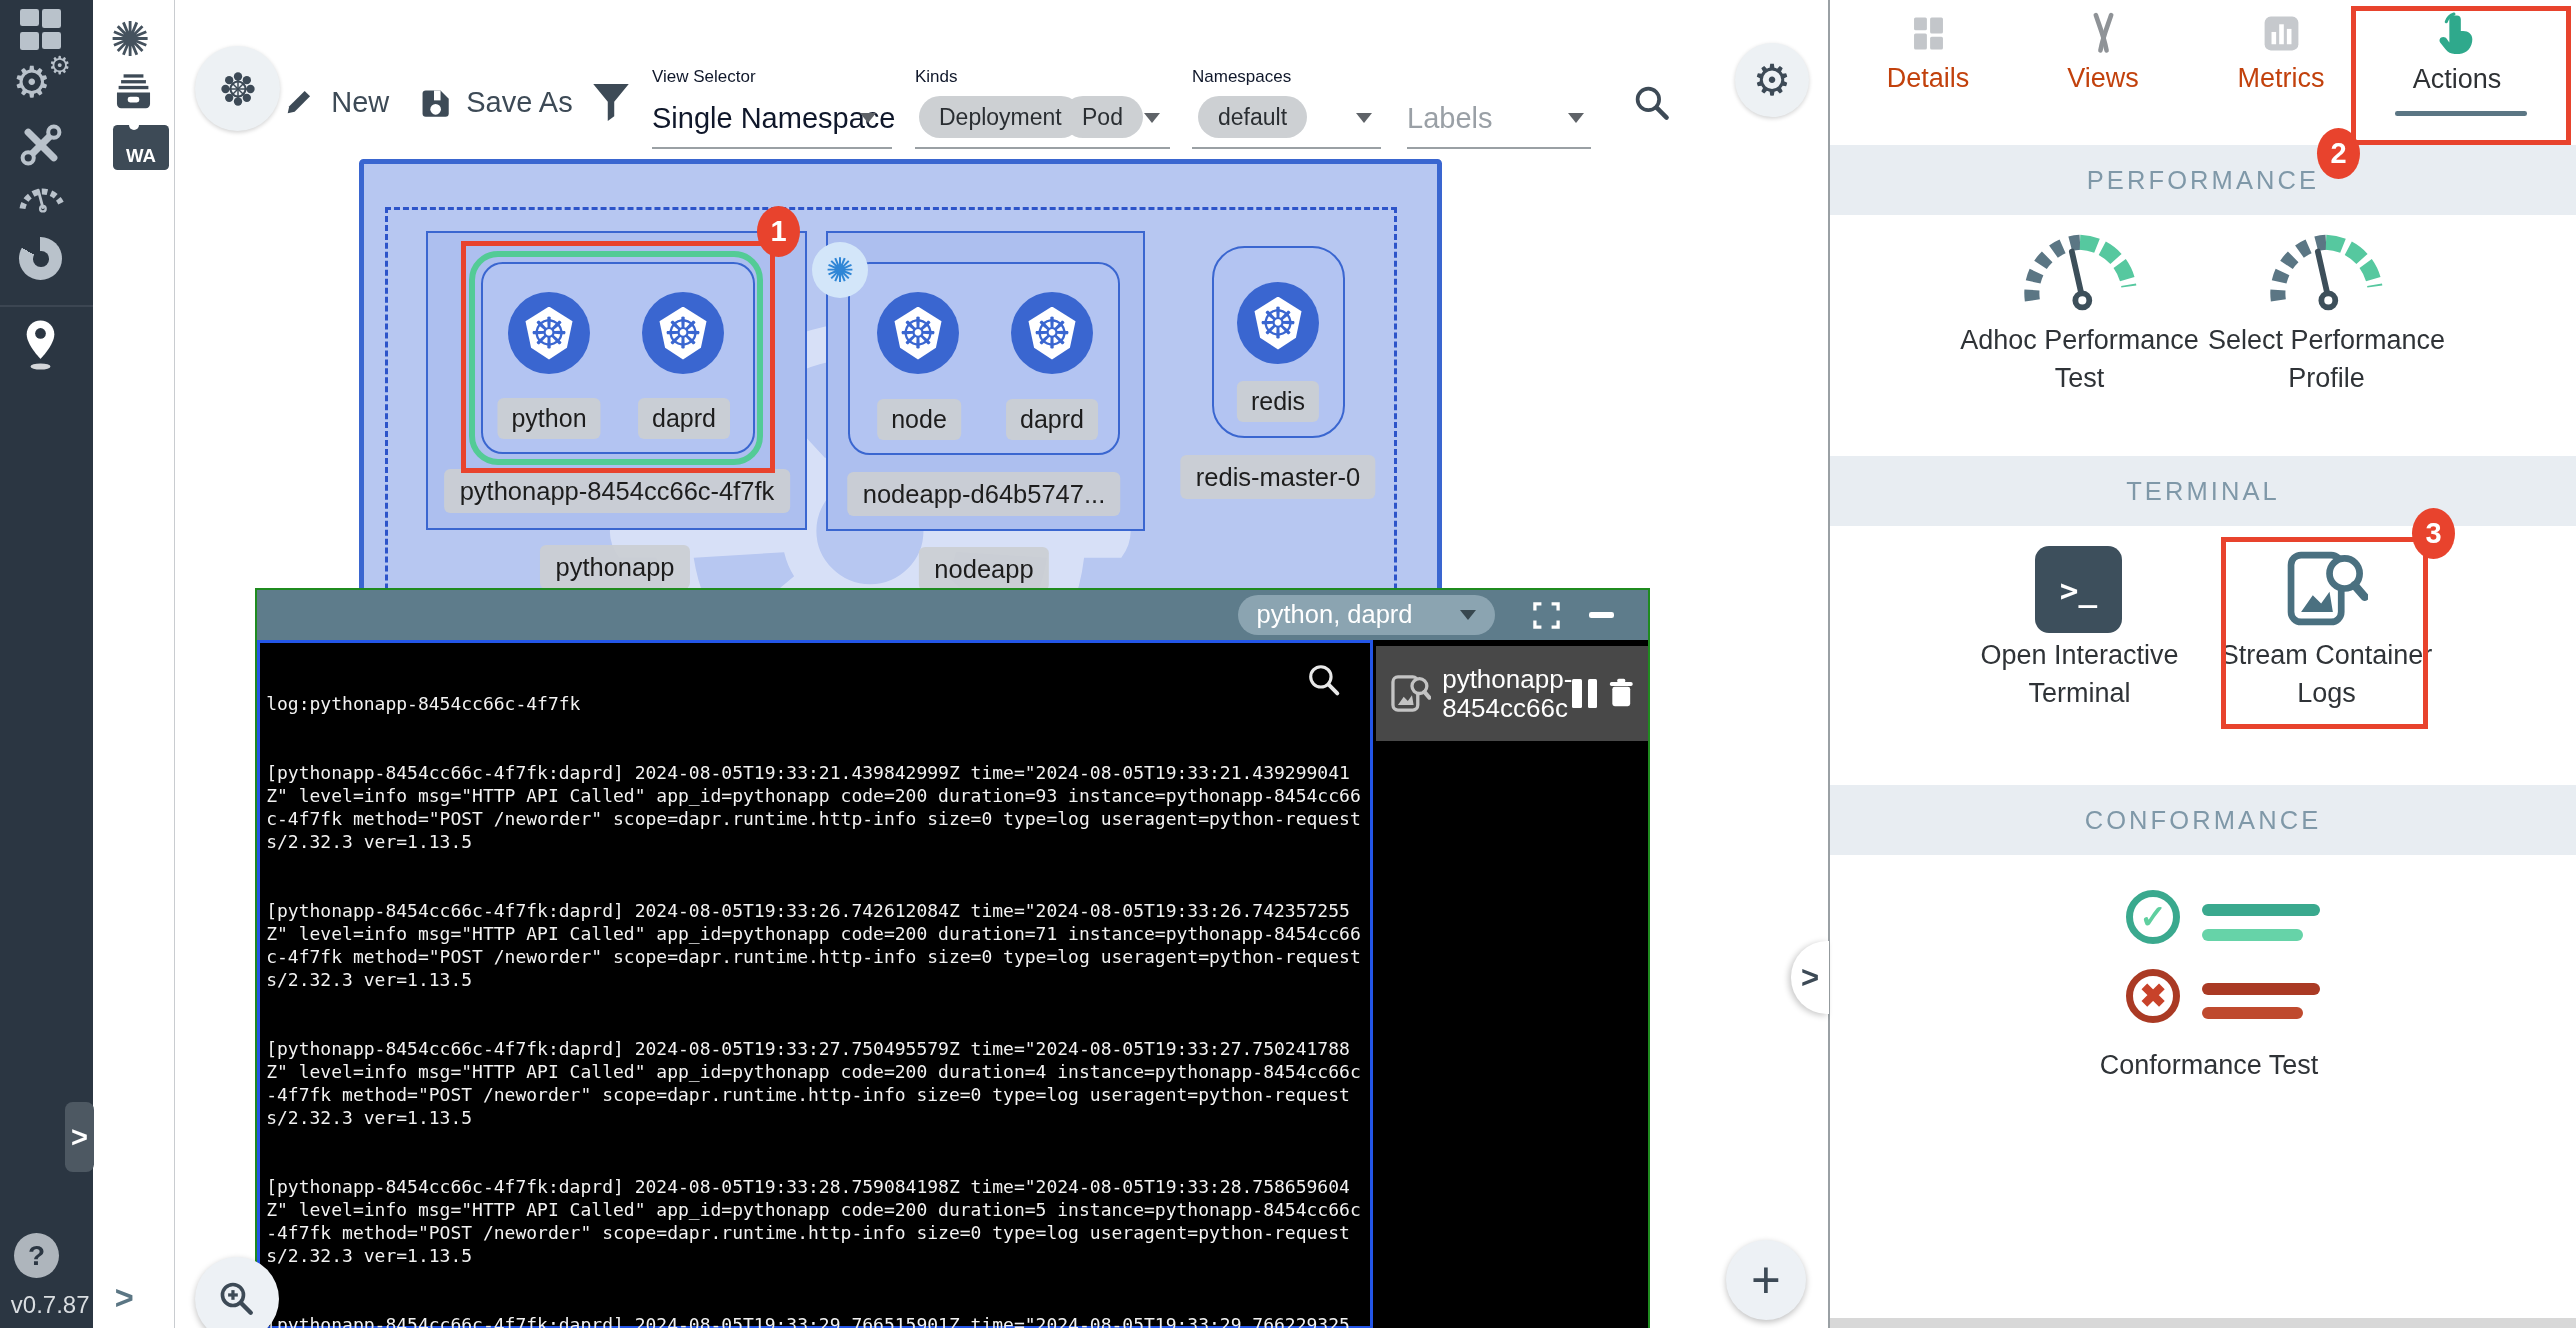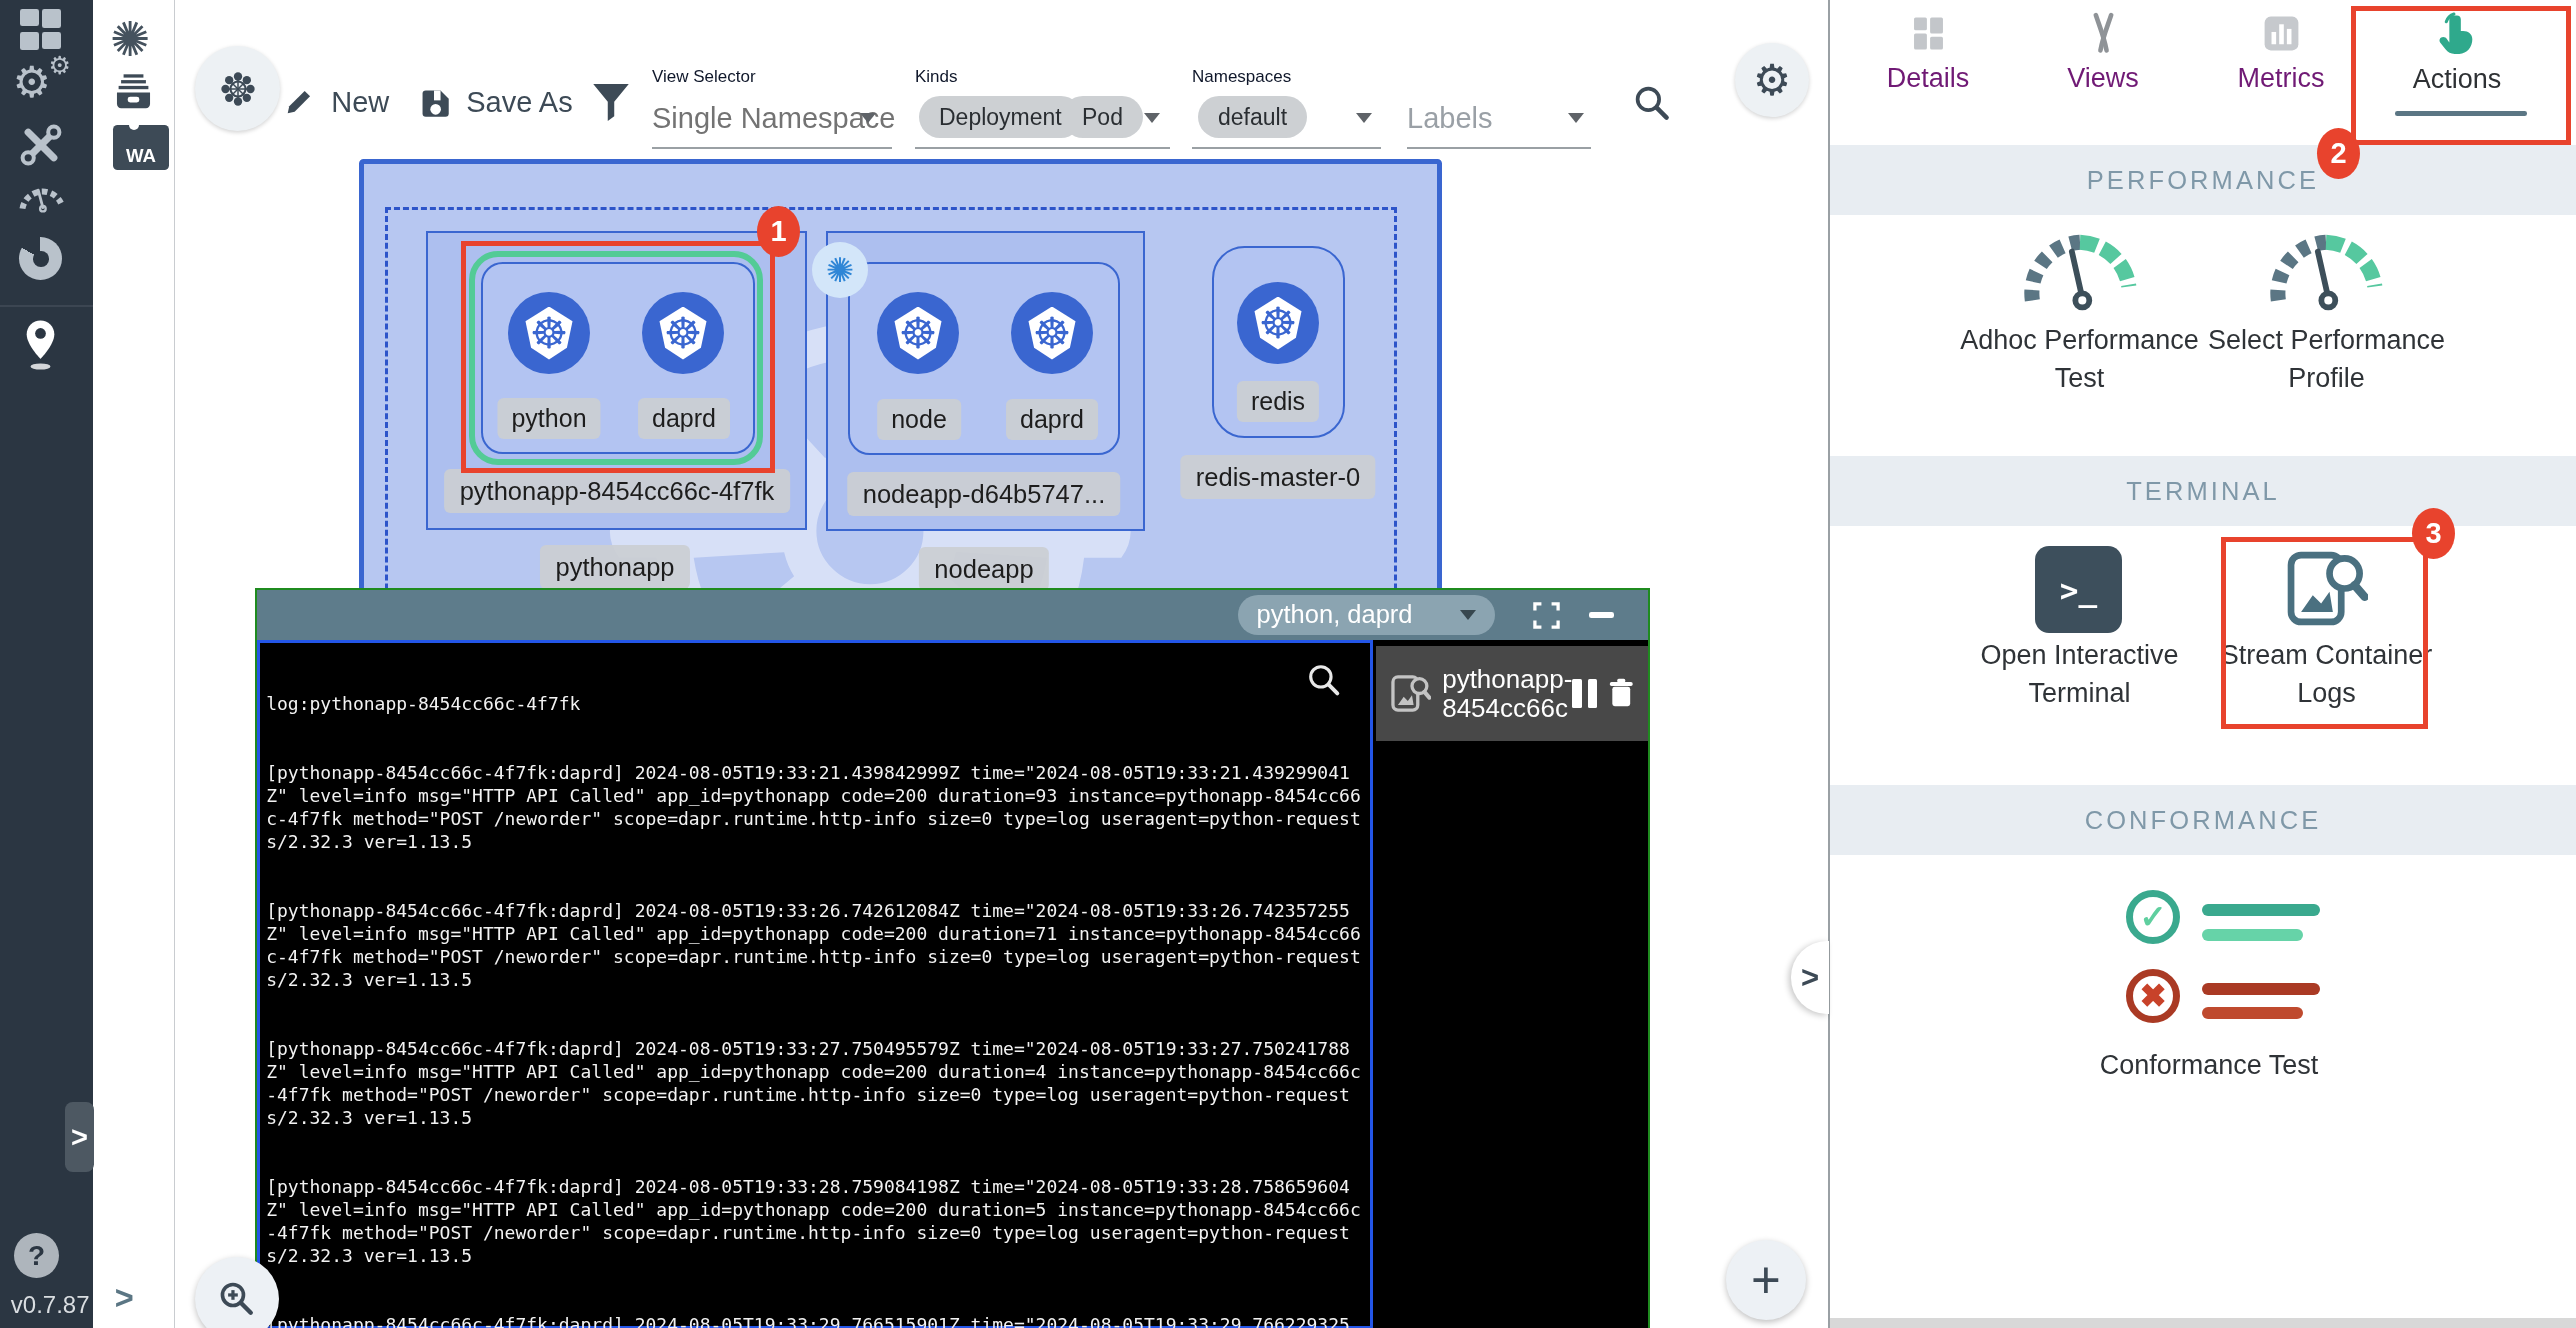--- a/index.html
+++ b/index.html
@@ -70,7 +70,7 @@
           font-size:25.5px; letter-spacing:3.1px; z-index:12; }
   .tab { width:162px; height:108px; display:flex; flex-direction:column; align-items:center;
          justify-content:flex-start; gap:7.7px; padding-top:10.8px; z-index:12; }
-  .tab .lbl { font-size:27px; color:#701a75; }
+  .tab .lbl { font-size:27px; color:#c2410c; }
   .tab .lbl.active { color:#2e3134; }
   .act-label { width:263px; text-align:center; font-size:27px; line-height:38px; color:#2f3337; z-index:12; }
   .underline-active { left:2395px; top:111px; width:132px; height:5.4px; background:#5b7684; border-radius:2.3px; z-index:13; }

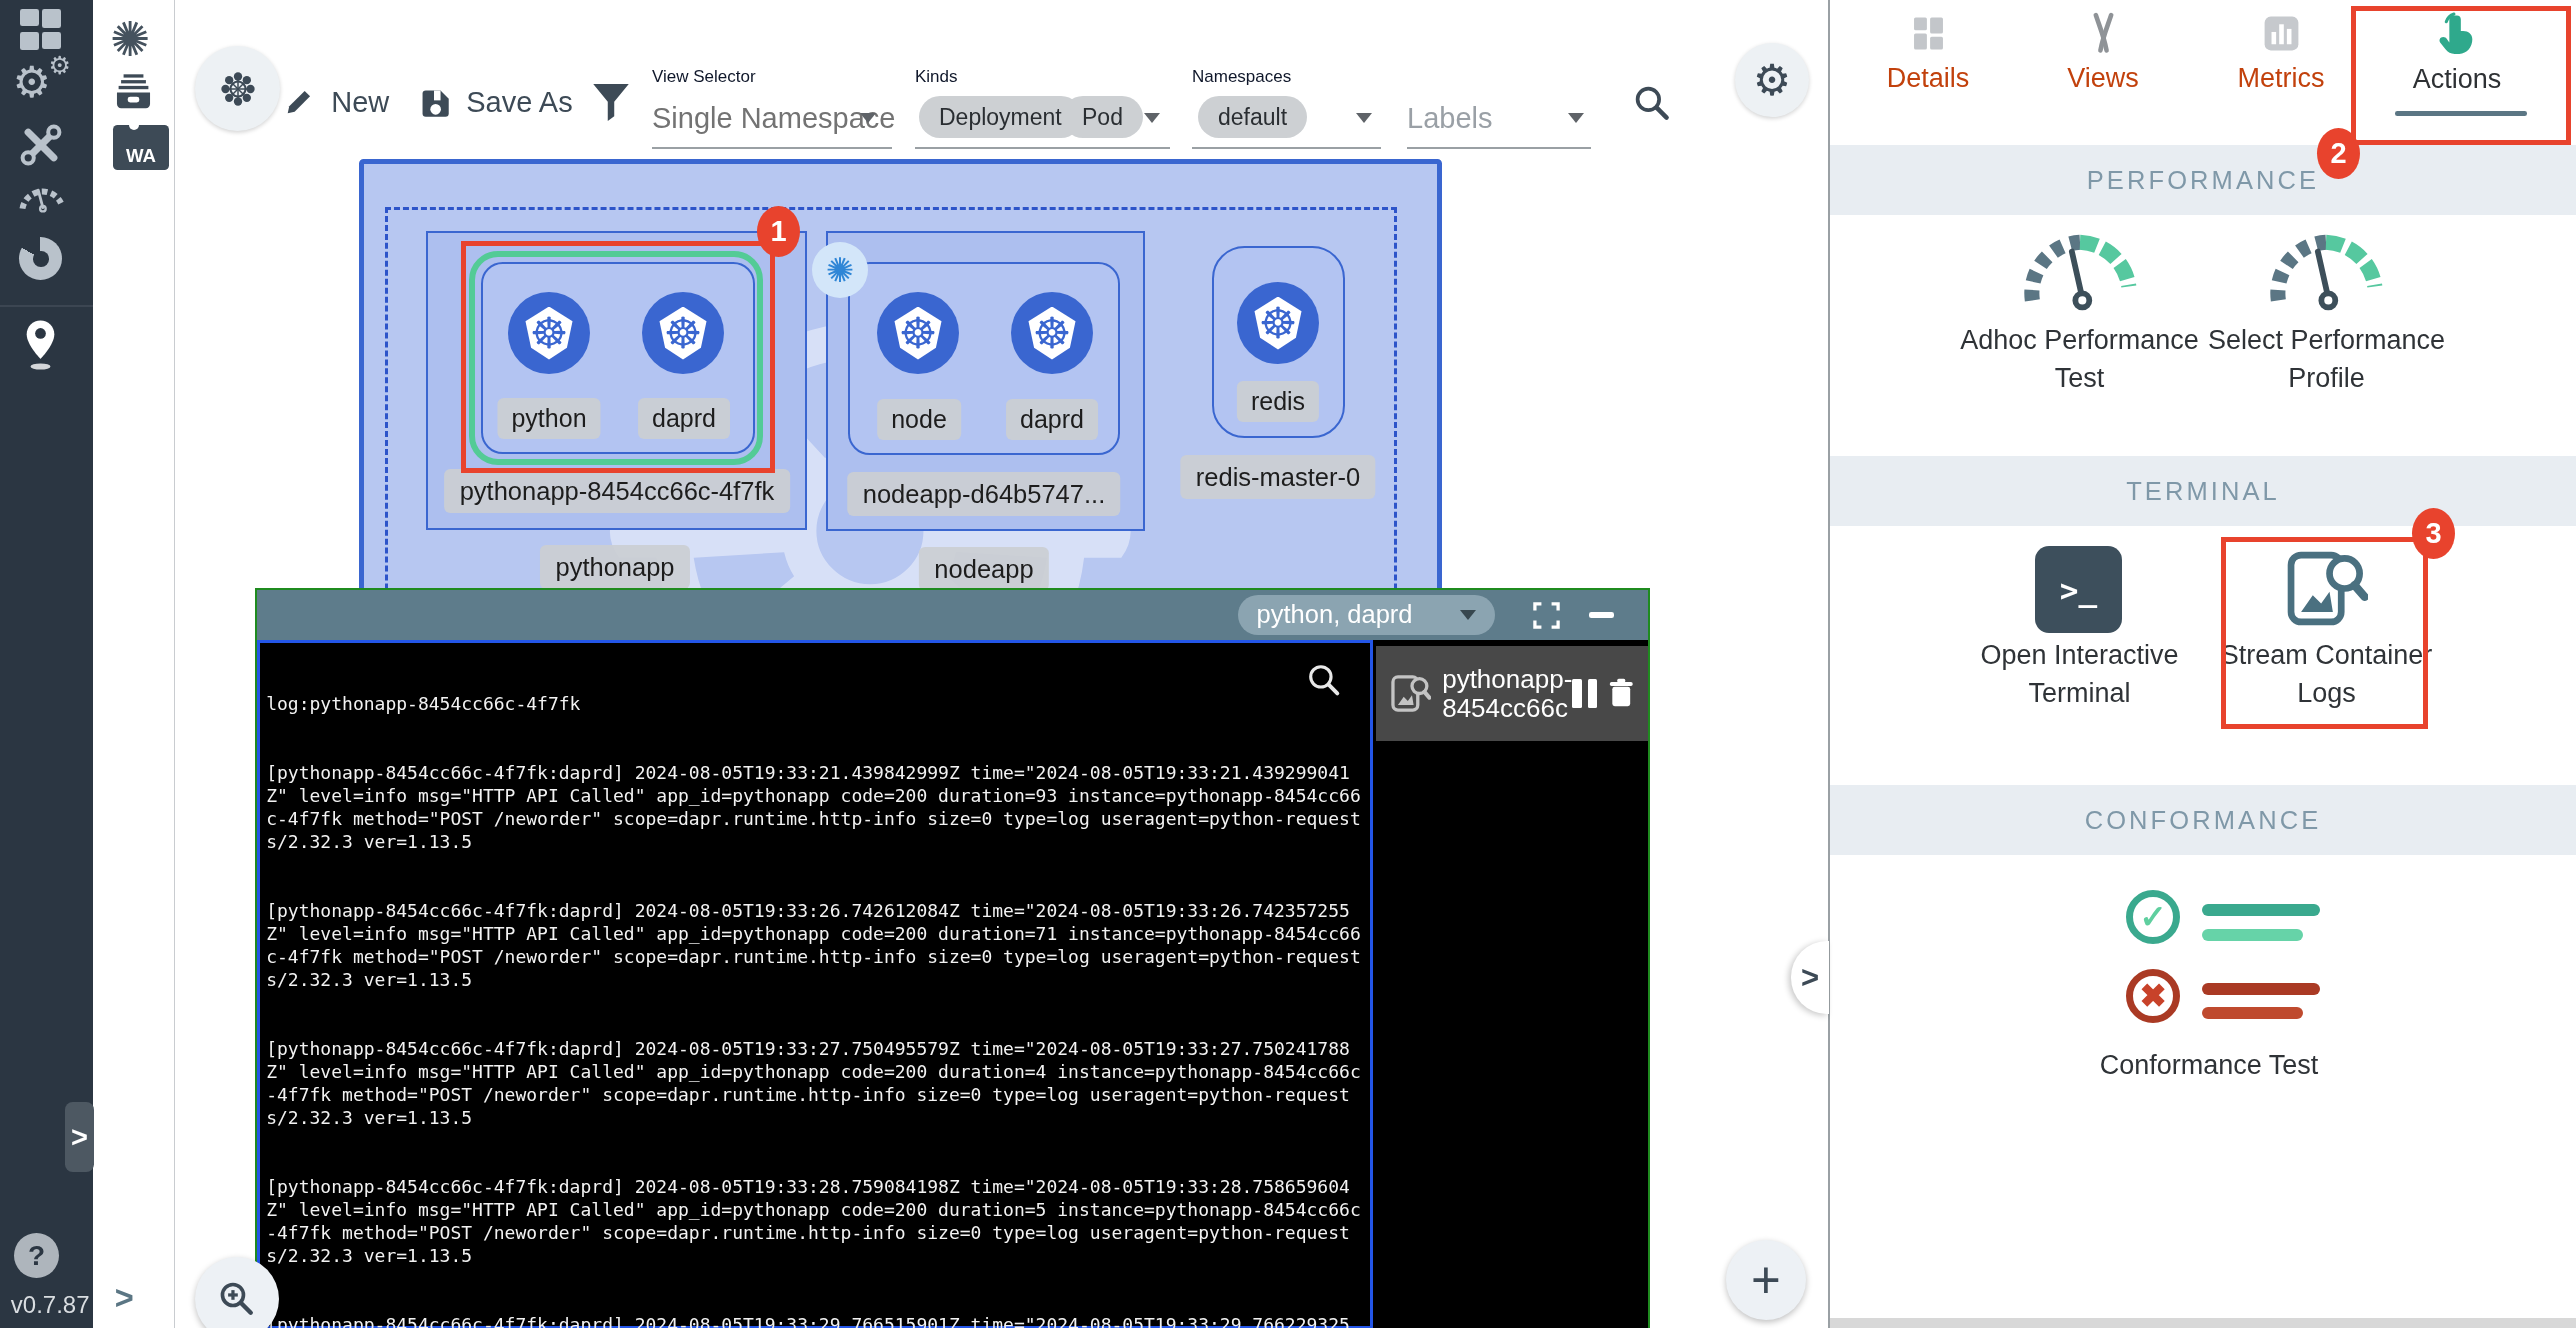--- a/index.html
+++ b/index.html
@@ -23,7 +23,7 @@
   
   .circle-btn { border-radius:50%; background:#edf1f4; box-shadow:0 1.5px 4.6px rgba(0,0,0,.18); }
   .tb-label { font-size:17px; color:#0f172a; }
-  .tb-value { font-size:29px; color:#737373; }
+  .tb-value { font-size:29px; color:#0f172a; }
   .tb-underline { height:2.3px; background:#9aa0a4; }
   .chip { background:#cdd0d3; border-radius:773px; font-size:23px; color:#2a2e32; padding:7.7px 20px; display:inline-block; }
   .caret { width:0; height:0; border-left:8.5px solid transparent; border-right:8.5px solid transparent;

